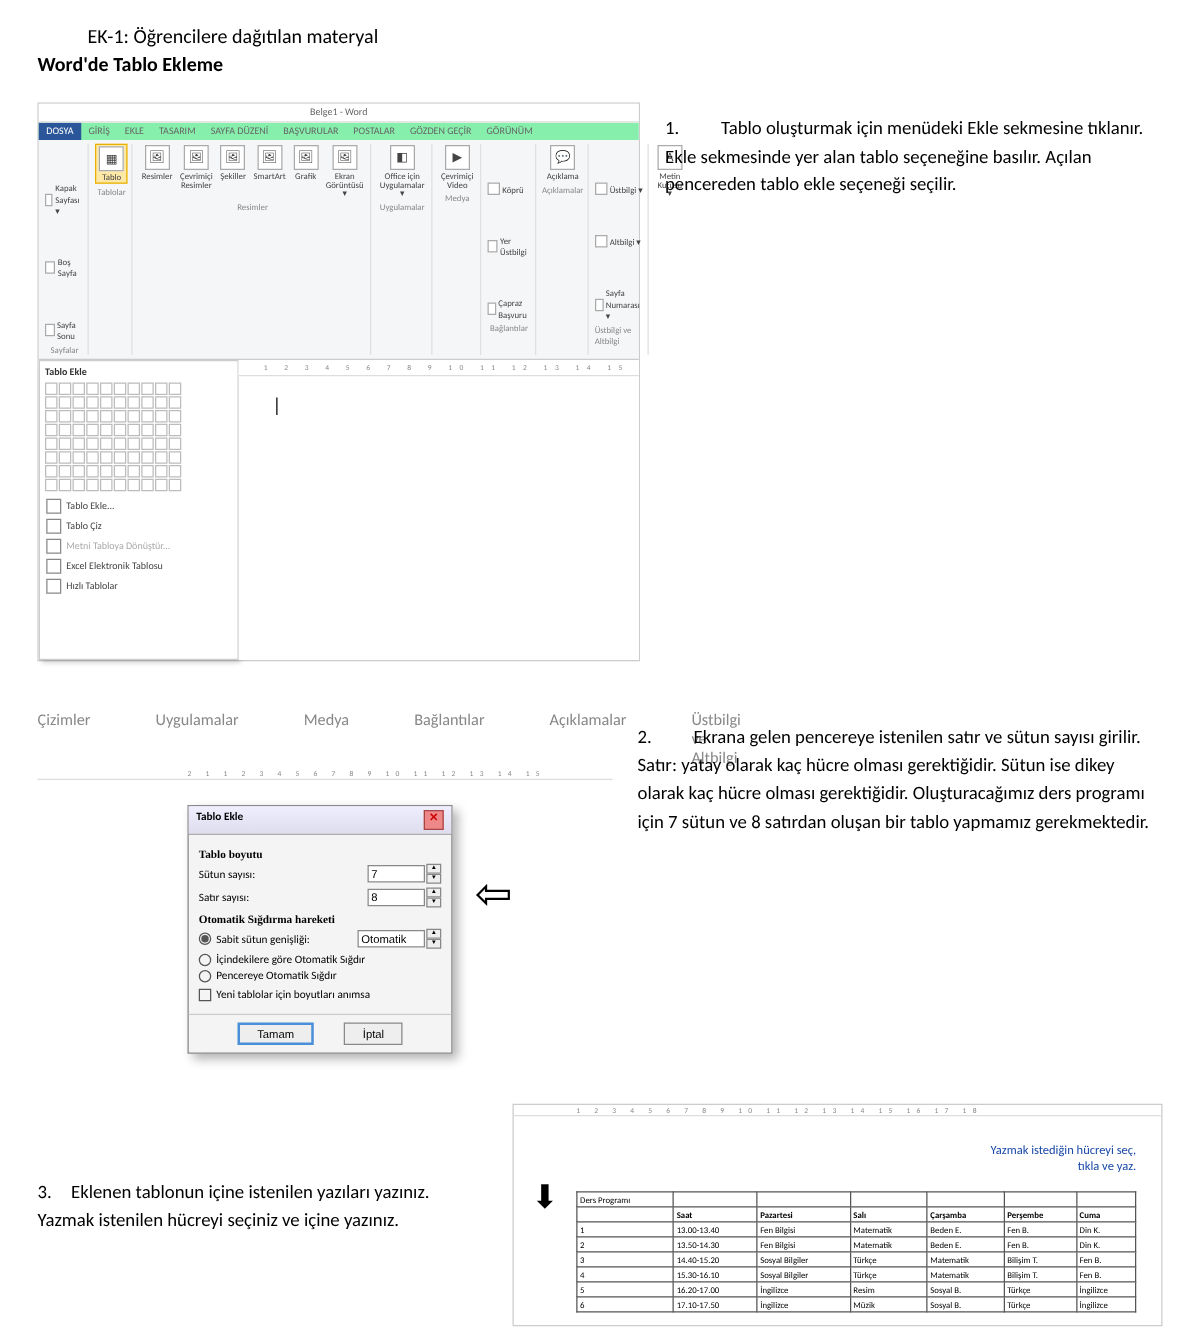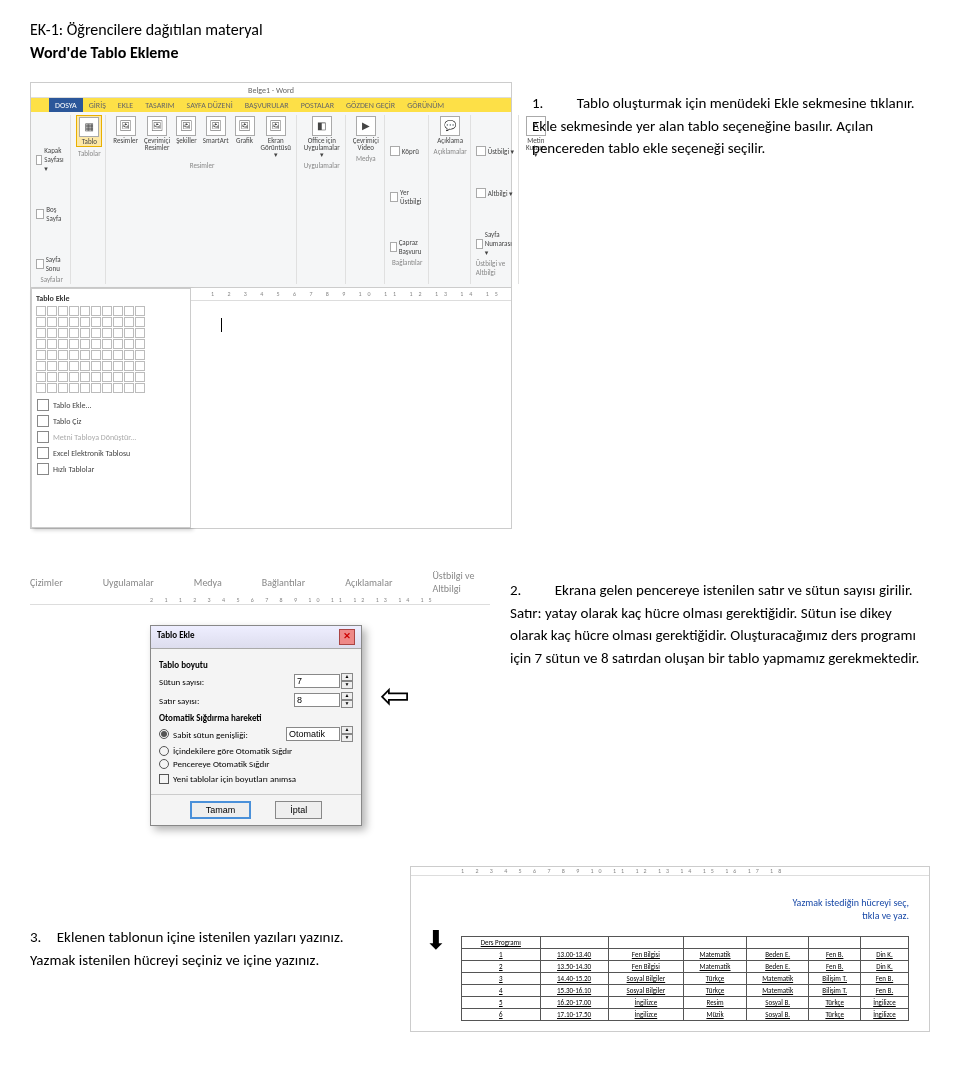--- a/index.html
+++ b/index.html
@@ -11,7 +11,7 @@
     background: #fff;
     width: 900px;
   }
-  .heading { font-size: 16px; margin-bottom: 4px; }
+  .heading { font-size: 16px; margin-bottom: 4px; margin-left: 40px; }
   .subheading { font-size: 16px; font-weight: bold; margin-bottom: 20px; }
 
   .section { display: flex; gap: 20px; margin-bottom: 40px; align-items: flex-start; }

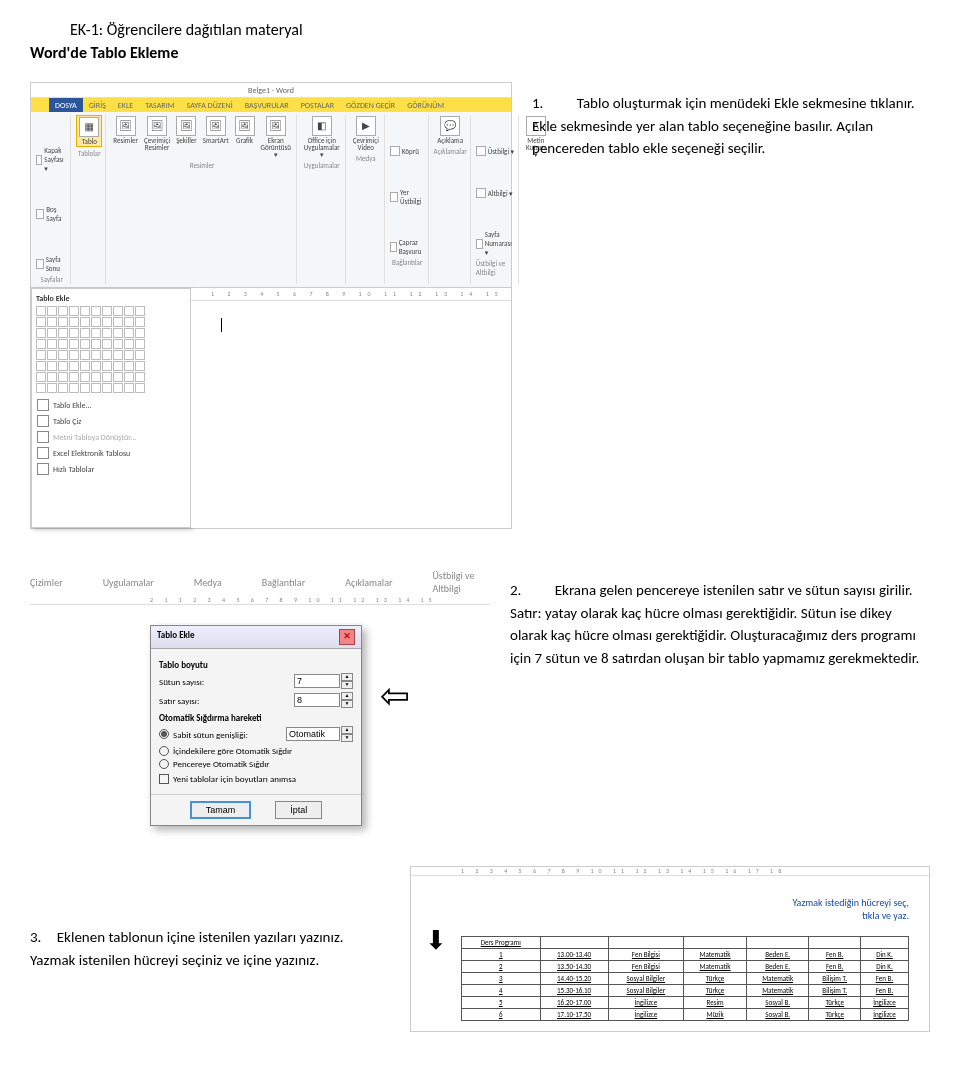--- a/index.html
+++ b/index.html
@@ -39,9 +39,8 @@
   .word-tabs {
     display: flex;
     font-size: 8px;
-    background: #fde047;
+    background: #86efac;
     color: #666;
-    padding-left: 18px;
   }
   .word-tabs div { padding: 2px 6px; }
   .word-tabs .active { background: #2b579a; color: #fff; }

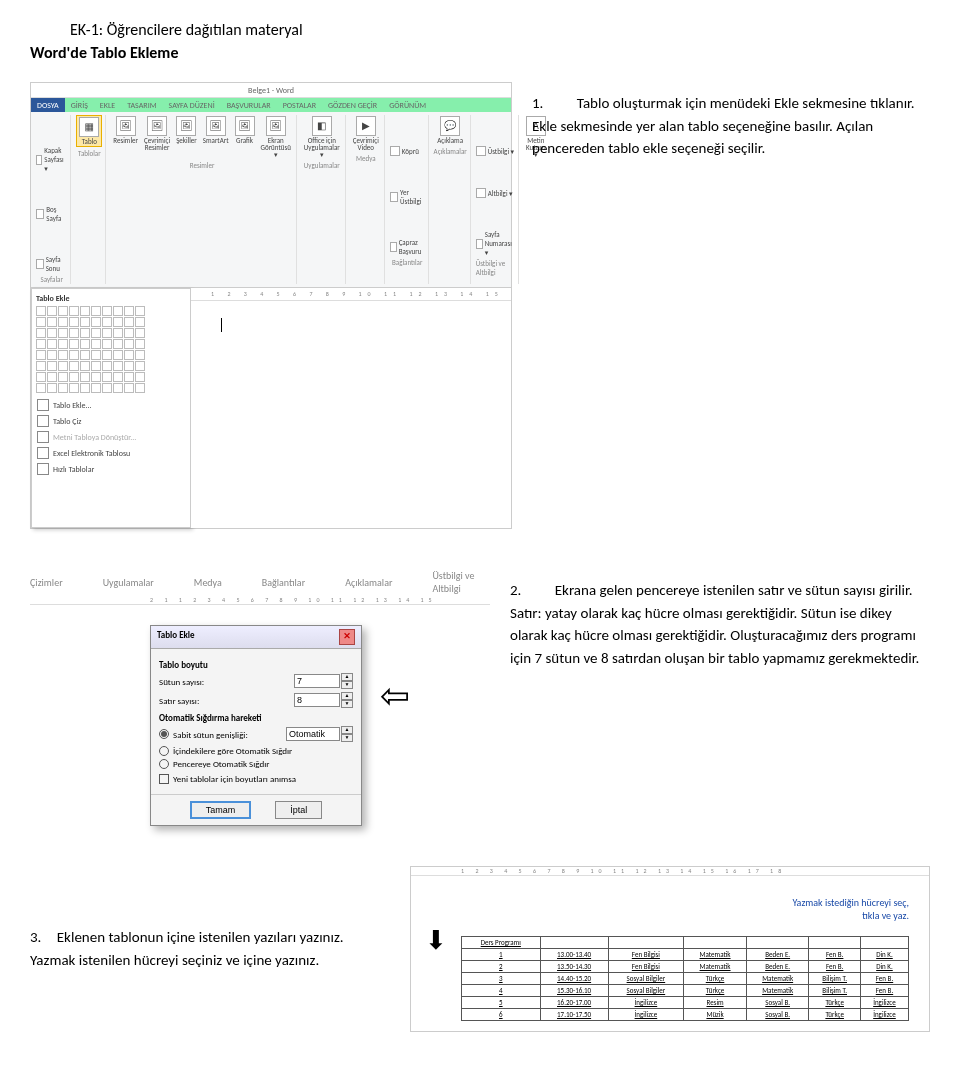--- a/index.html
+++ b/index.html
@@ -98,7 +98,7 @@
 
   
   .shot2-wrap { width: 460px; }
-  .ruler2-top { font-size:10px; color:#888; display:flex; gap:40px; margin-bottom:1px;align-items:center;}
+  .ruler2-top { font-size:13px; color:#888; display:flex; gap:52px; margin-bottom:1px;}
   .mini-ruler { font-size:6px; color:#888; letter-spacing:5px; border-bottom:1px solid #ddd; padding-left:120px;}
   .dialog {
     width: 210px;

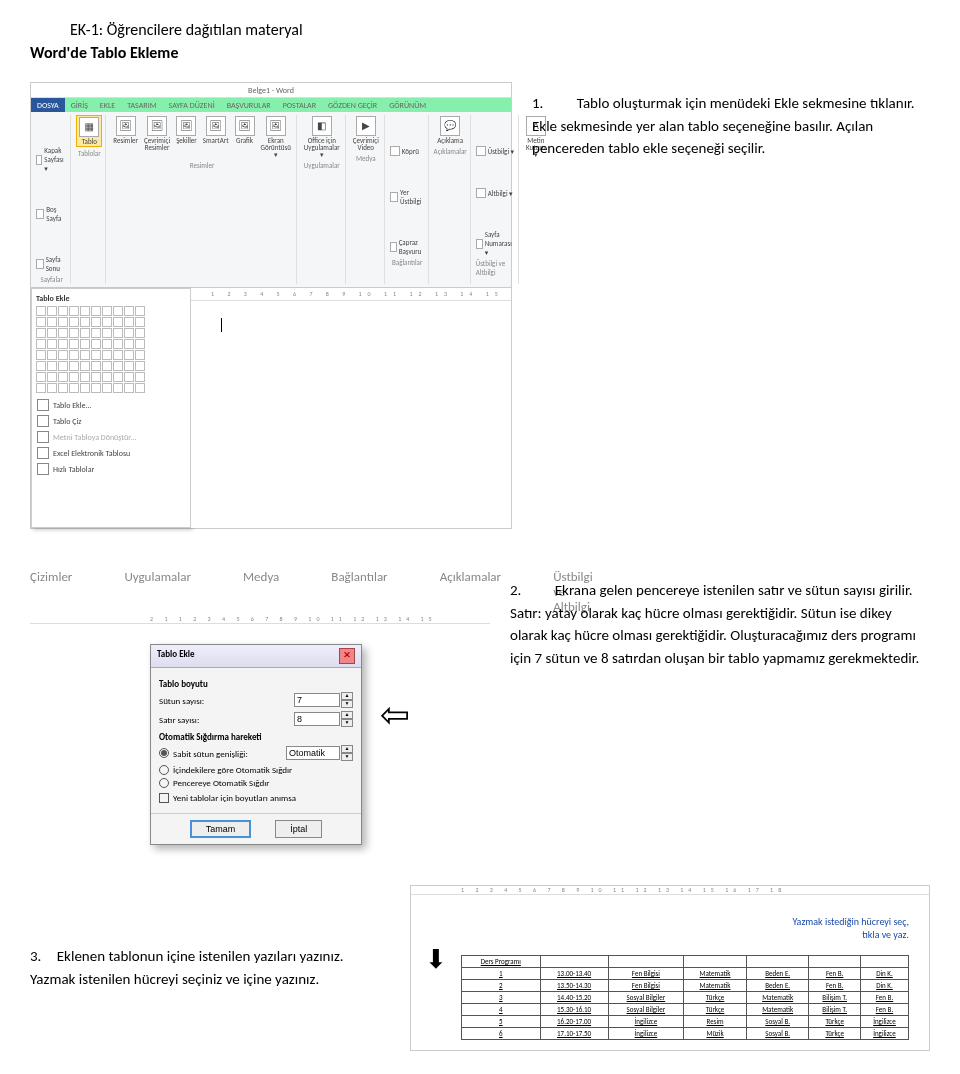--- a/index.html
+++ b/index.html
@@ -117,7 +117,7 @@
   .spinner { display:flex; align-items:center;}
   .spinner .sp { width:12px; display:flex; flex-direction:column; margin-left:1px;}
   .spinner .sp div { height:6px; border:1px solid #888; background:#eee; font-size:5px; line-height:4px; text-align:center;}
-  .dialog-section-label { font-weight:bold; margin:4px 0 2px;}
+  .dialog-section-label { font-weight:bold; margin:4px 0 2px;font-family:Liberation Serif, serif;}
   .dialog-radio { display:flex; align-items:center; gap:4px; margin:2px 0;}
   .dialog-radio .r { width:8px; height:8px; border:1px solid #555; border-radius:50%; position:relative;}
   .dialog-radio .r.sel::after { content:""; position:absolute; inset:1px; background:#555; border-radius:50%;}

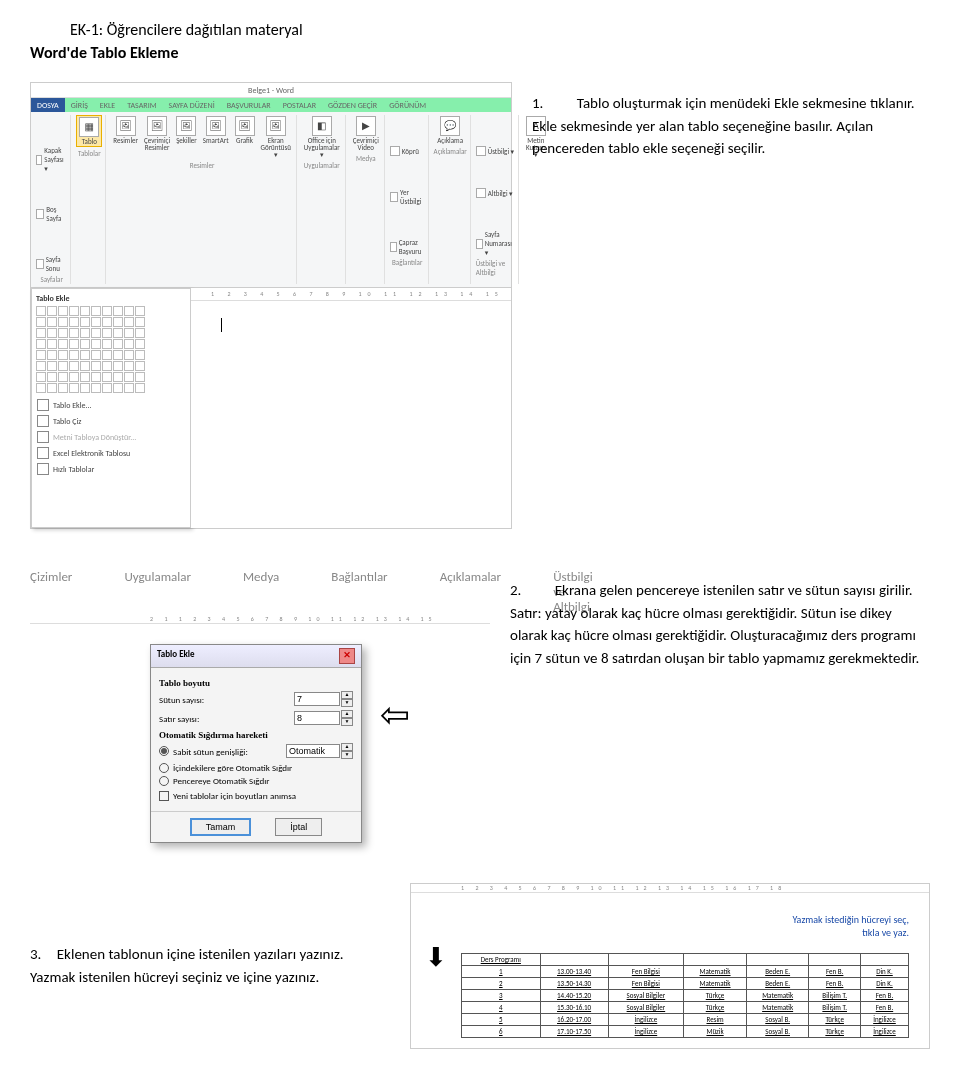--- a/index.html
+++ b/index.html
@@ -146,7 +146,7 @@
   .callout { font-size:10px; color:#1a4aa8; margin-bottom:14px; line-height:1.3;text-align:right;}
   .down-arrow { position:absolute; left:14px; top:48px; font-size:26px;}
   .course-table { border-collapse:collapse; font-size:7px; width:100%;}
-  .course-table td, .course-table th { border:1px solid #555; padding:1px 2px; text-align:center; font-weight:normal;text-decoration:underline;}
+  .course-table td, .course-table th { border:1px solid #555; padding:1px 2px; text-align:left; font-weight:normal;}
   .course-head-row td { font-weight:bold;}
 
   .section3 { display:flex; gap:20px; align-items:flex-start;}

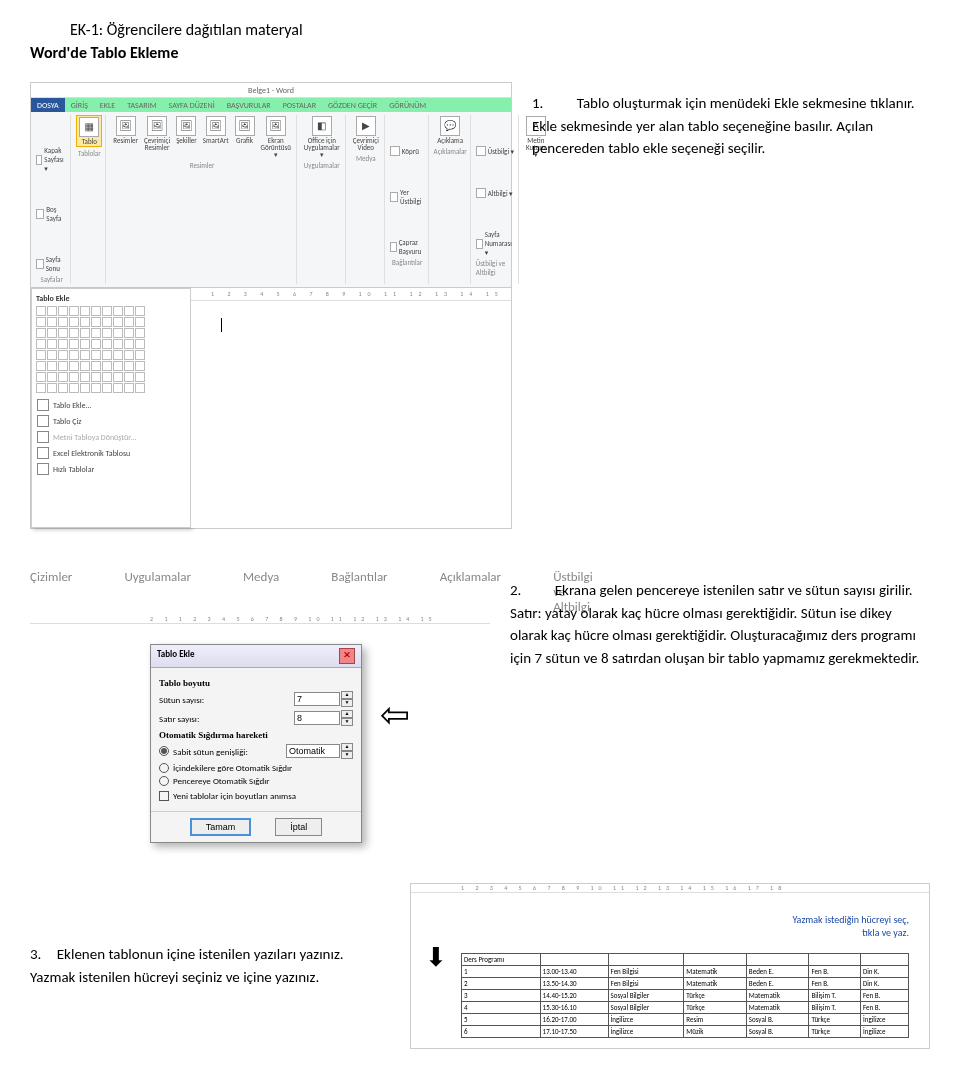--- a/index.html
+++ b/index.html
@@ -514,6 +514,15 @@
               <td></td>
               <td></td>
             </tr>
+        <tr class="course-head-row" id="tbl-head">
+              <td></td>
+              <td>Saat</td>
+              <td>Pazartesi</td>
+              <td>Salı</td>
+              <td>Çarşamba</td>
+              <td>Perşembe</td>
+              <td>Cuma</td>
+            </tr>
         </tbody>
           <tbody id="tbl-body">
             <tr>

